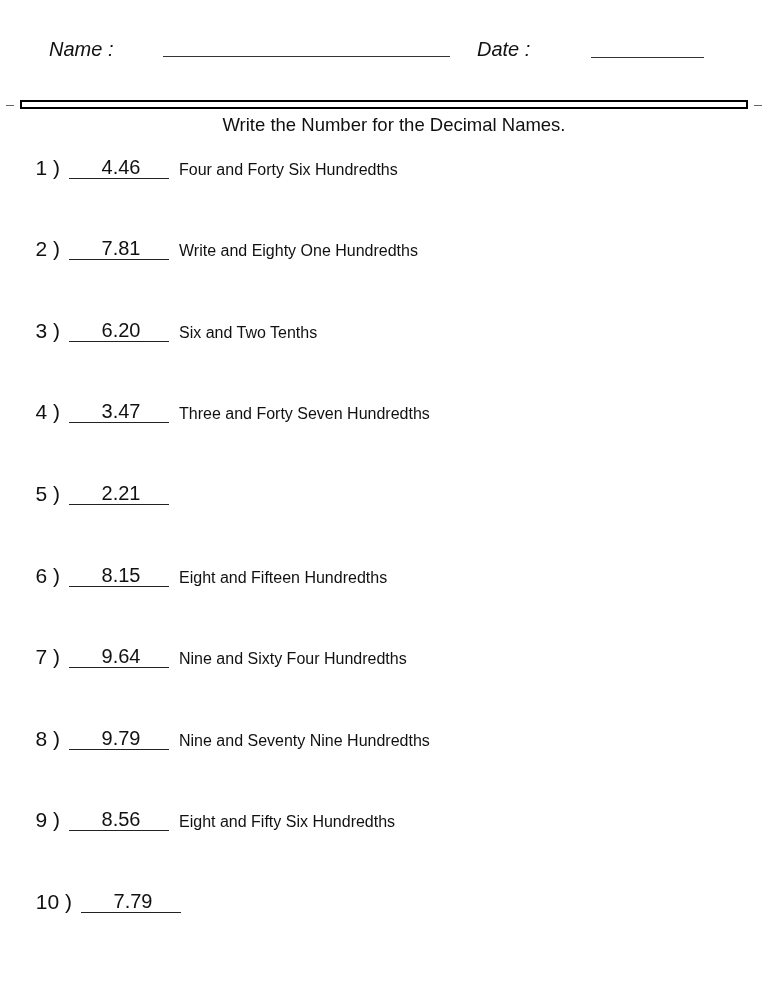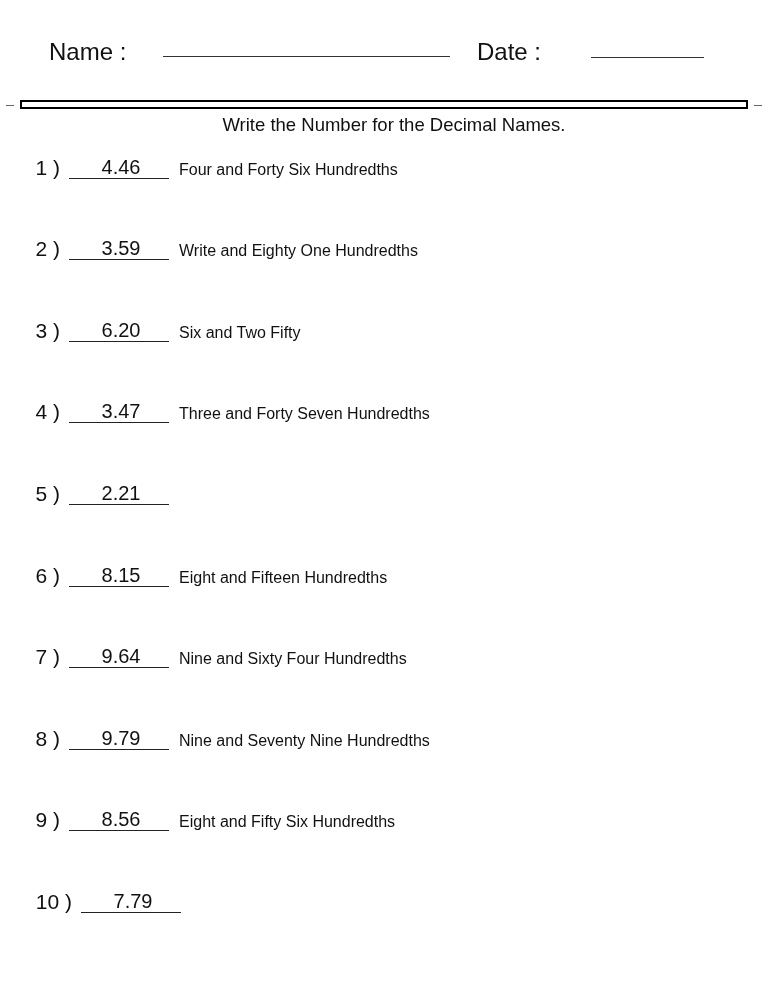--- a/index.html
+++ b/index.html
@@ -7,7 +7,7 @@
     width: 768px; height: 994px; background: #ffffff; position: relative; overflow: hidden;
     font-family: "Liberation Sans", sans-serif; color: #111;
   }
-  .hdr-label { position: absolute; font-size: 24px; top: 38px; }
+  .hdr-label { position: absolute; font-size: 20px; top: 38px; font-style: italic; }
   .hdr-line { position: absolute; height: 0; border-bottom: 1.5px solid #333; }
   .rule-dash { position: absolute; top: 105px; width: 8px; height: 0; border-bottom: 1px solid #666; }
   .double-rule {

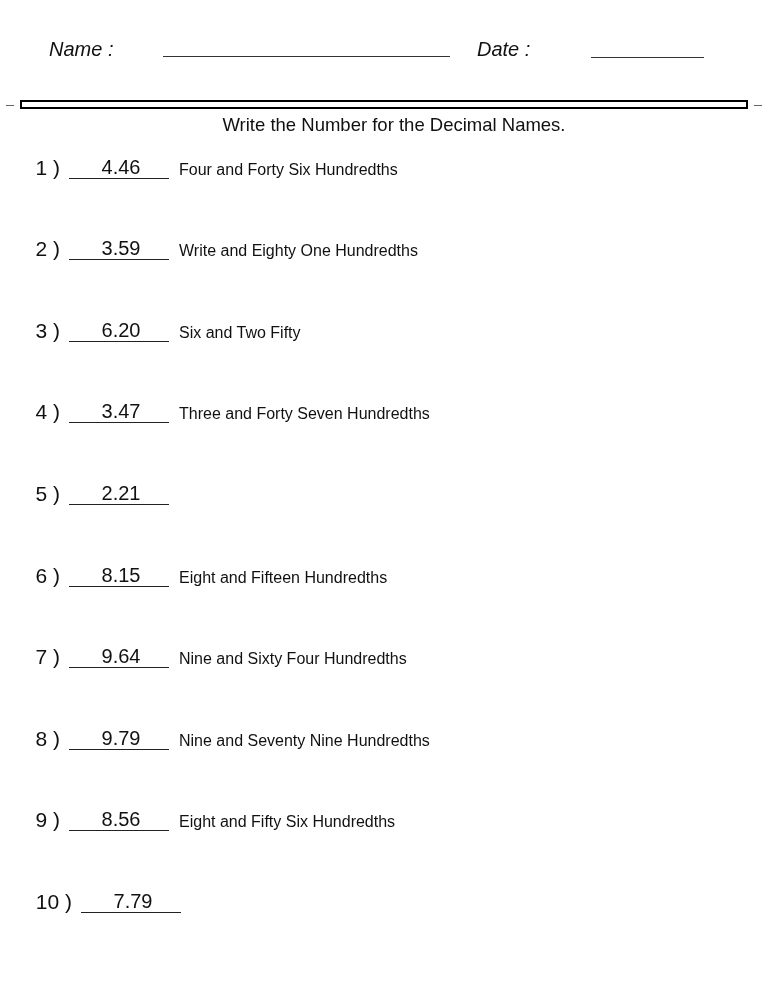--- a/index.html
+++ b/index.html
@@ -51,7 +51,7 @@
   </div>
   <div class="problem" style="top:237px;">
     <span class="pnum">2 )</span>
-    <div class="answer"><span>3.59</span></div>
+    <div class="answer"><span>7.81</span></div>
     <span class="pname">Write and Eighty One Hundredths</span>
   </div>
   <div class="problem" style="top:319px;">

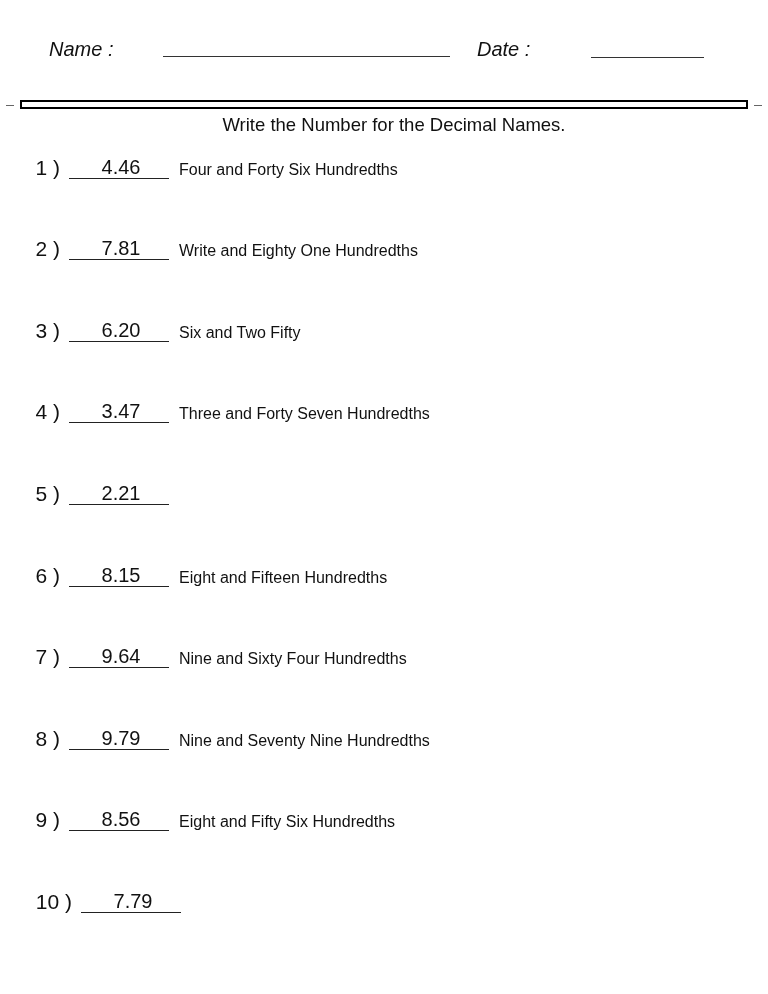--- a/index.html
+++ b/index.html
@@ -57,7 +57,7 @@
   <div class="problem" style="top:319px;">
     <span class="pnum">3 )</span>
     <div class="answer"><span>6.20</span></div>
-    <span class="pname">Six and Two Fifty</span>
+    <span class="pname">Six and Two Tenths</span>
   </div>
   <div class="problem" style="top:400px;">
     <span class="pnum">4 )</span>

